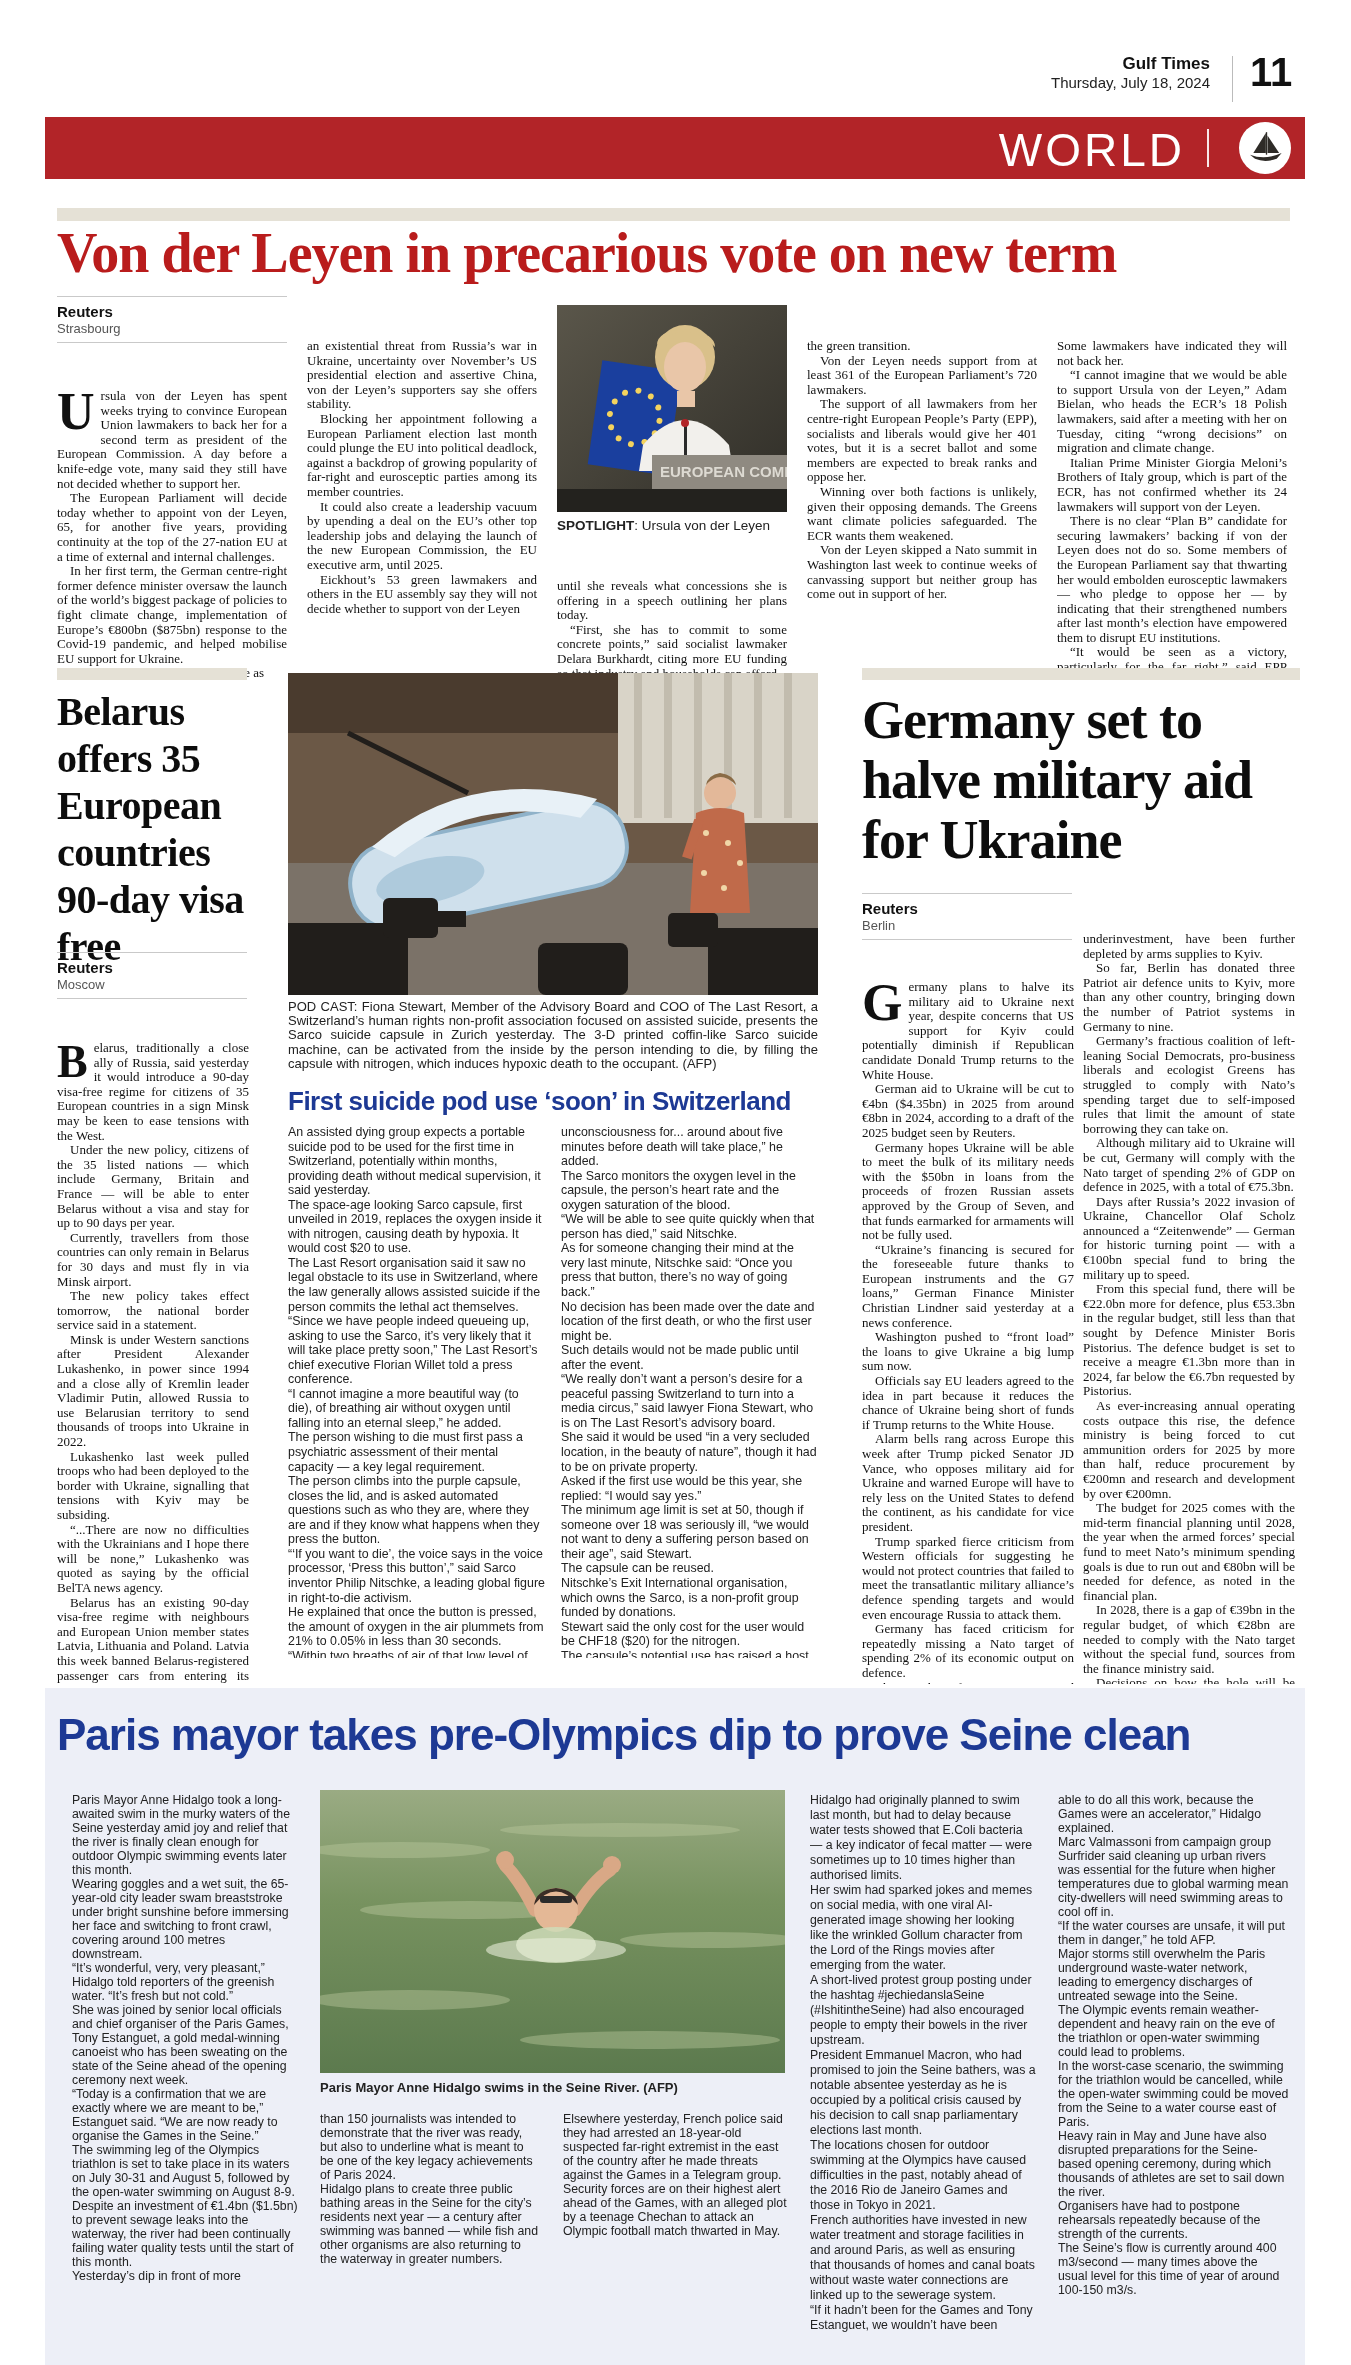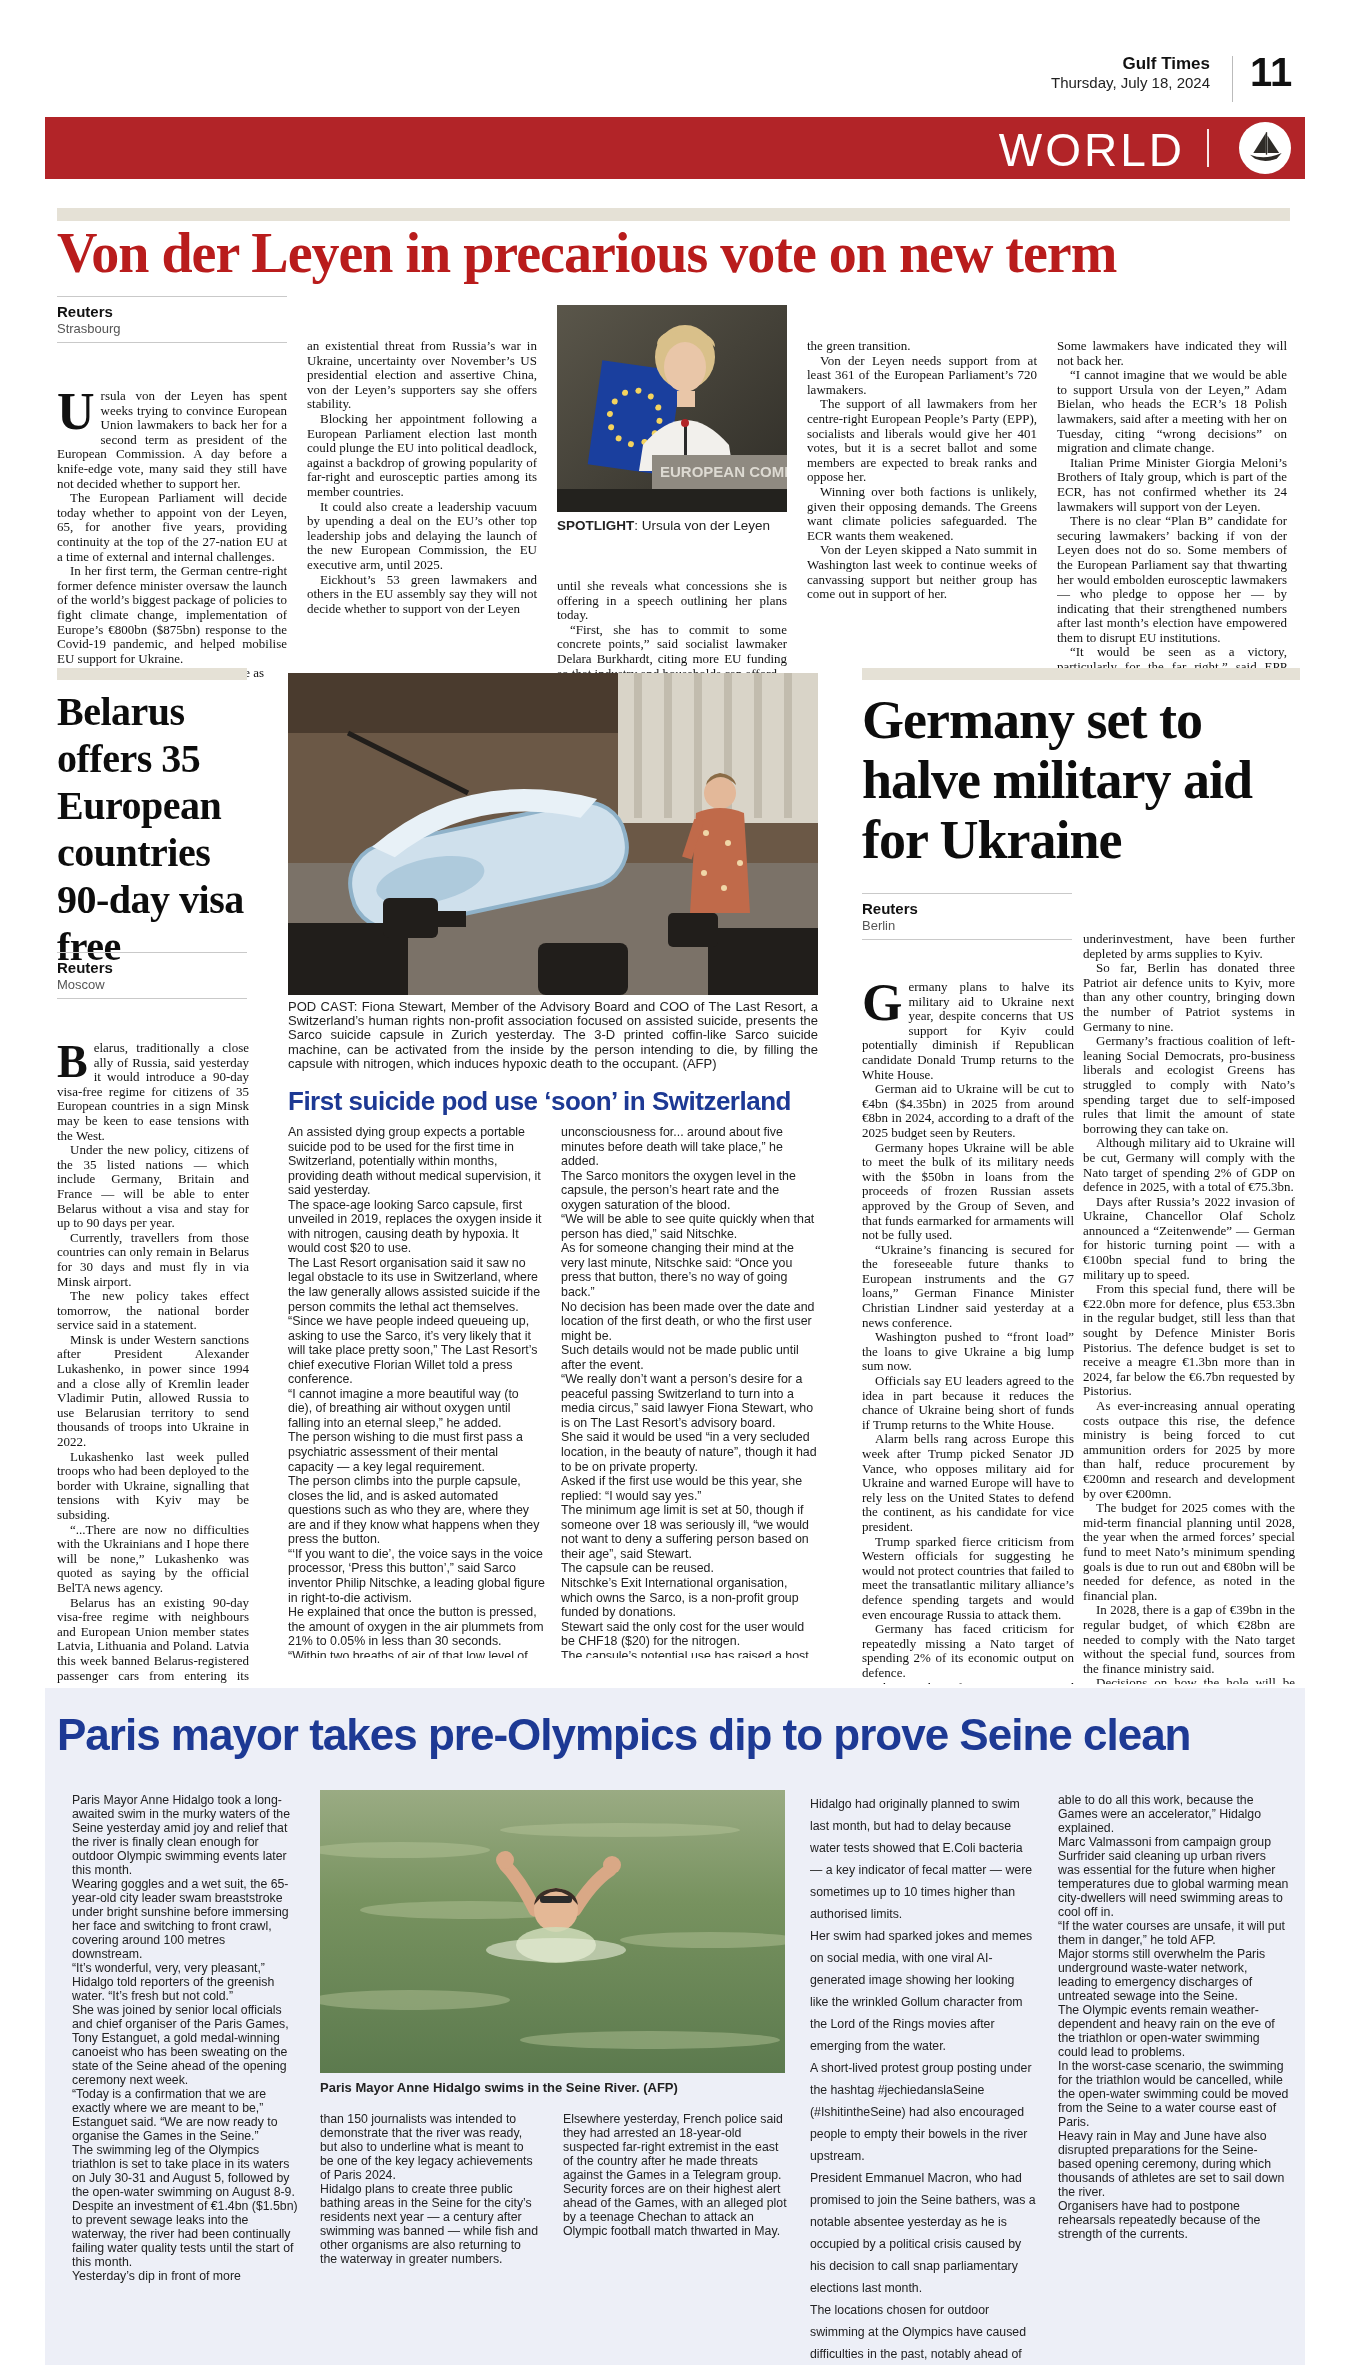--- a/index.html
+++ b/index.html
@@ -325,7 +325,7 @@
       <p>Elsewhere yesterday, French police said they had arrested an 18-year-old suspected far-right extremist in the east of the country after he made threats against the Games in a Telegram group.</p>
       <p>Security forces are on their highest alert ahead of the Games, with an alleged plot by a teenage Chechan to attack an Olympic football match thwarted in May.</p>
     </div>
-  <div class="abs sans-body" style="top:1793px;left:810px;width:226px;height:567px;font-size:12.3px;line-height:22px;">
+  <div class="abs sans-body" style="top:1793px;left:810px;width:226px;height:567px;font-size:12.3px;line-height:15px;">
       <p>Hidalgo had originally planned to swim last month, but had to delay because water tests showed that E.Coli bacteria — a key indicator of fecal matter — were sometimes up to 10 times higher than authorised limits.</p>
       <p>Her swim had sparked jokes and memes on social media, with one viral AI-generated image showing her looking like the wrinkled Gollum character from the Lord of the Rings movies after emerging from the water.</p>
       <p>A short-lived protest group posting under the hashtag #jechiedanslaSeine (#IshitintheSeine) had also encouraged people to empty their bowels in the river upstream.</p>

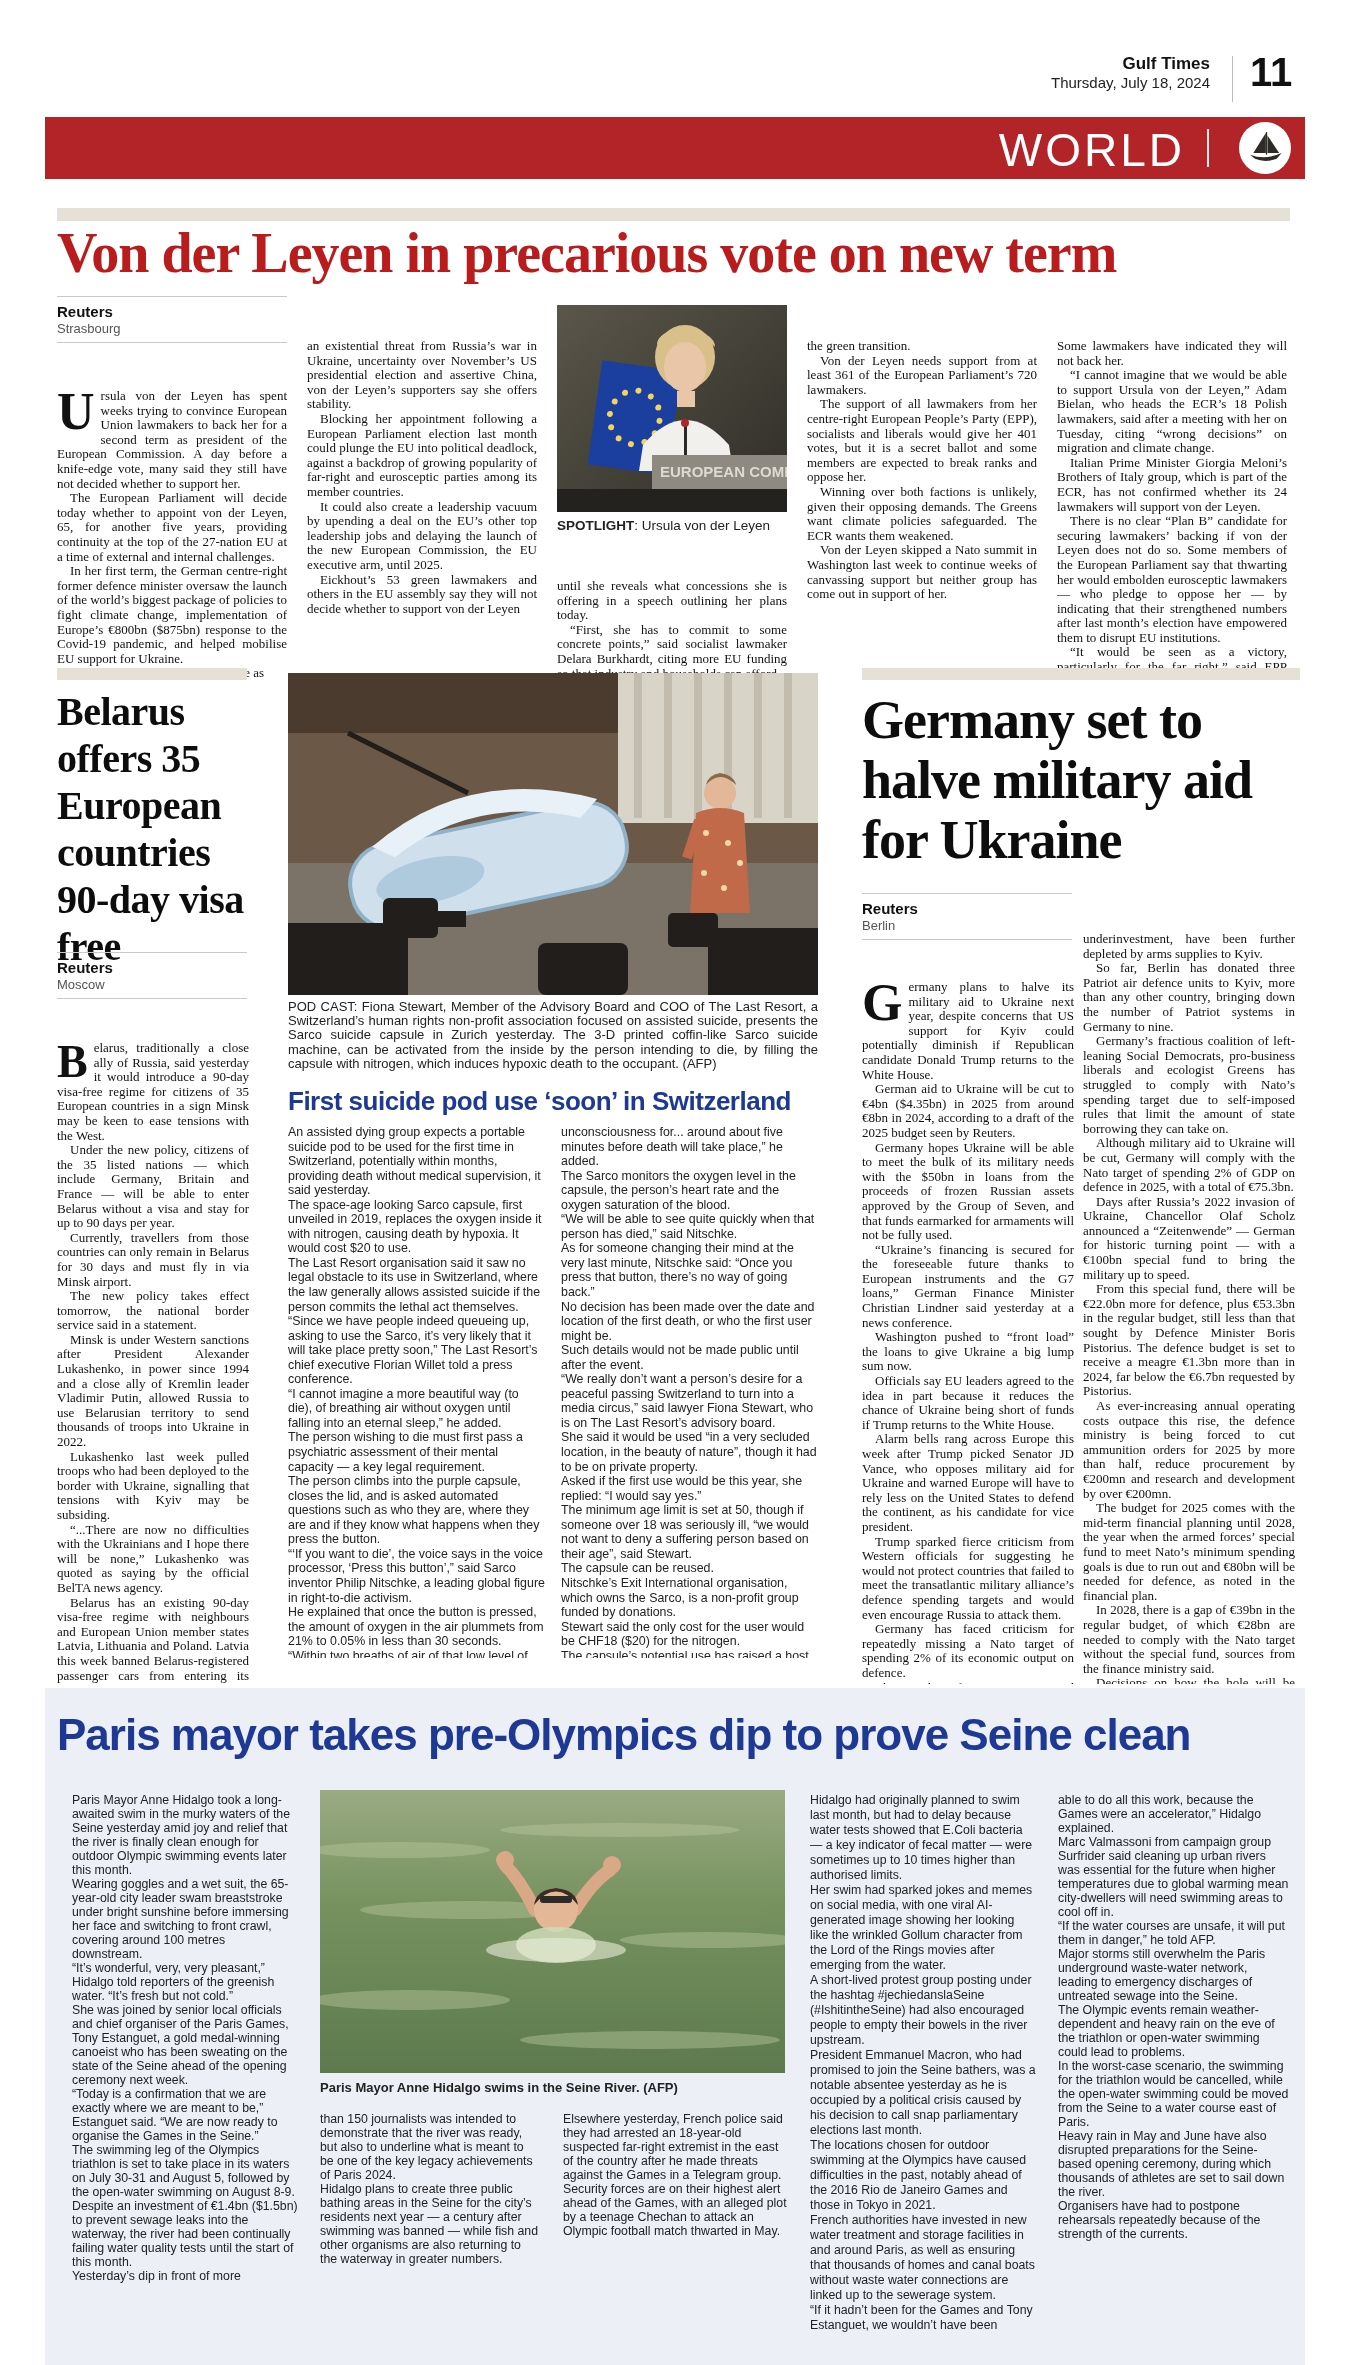--- a/index.html
+++ b/index.html
@@ -343,6 +343,7 @@
       <p>In the worst-case scenario, the swimming for the triathlon would be cancelled, while the open-water swimming could be moved from the Seine to a water course east of Paris.</p>
       <p>Heavy rain in May and June have also disrupted preparations for the Seine-based opening ceremony, during which thousands of athletes are set to sail down the river.</p>
       <p>Organisers have had to postpone rehearsals repeatedly because of the strength of the currents.</p>
+      <p>The Seine’s flow is currently around 400 m3/second — many times above the usual level for this time of year of around 100-150 m3/s.</p>
     </div>
 
 </div>

